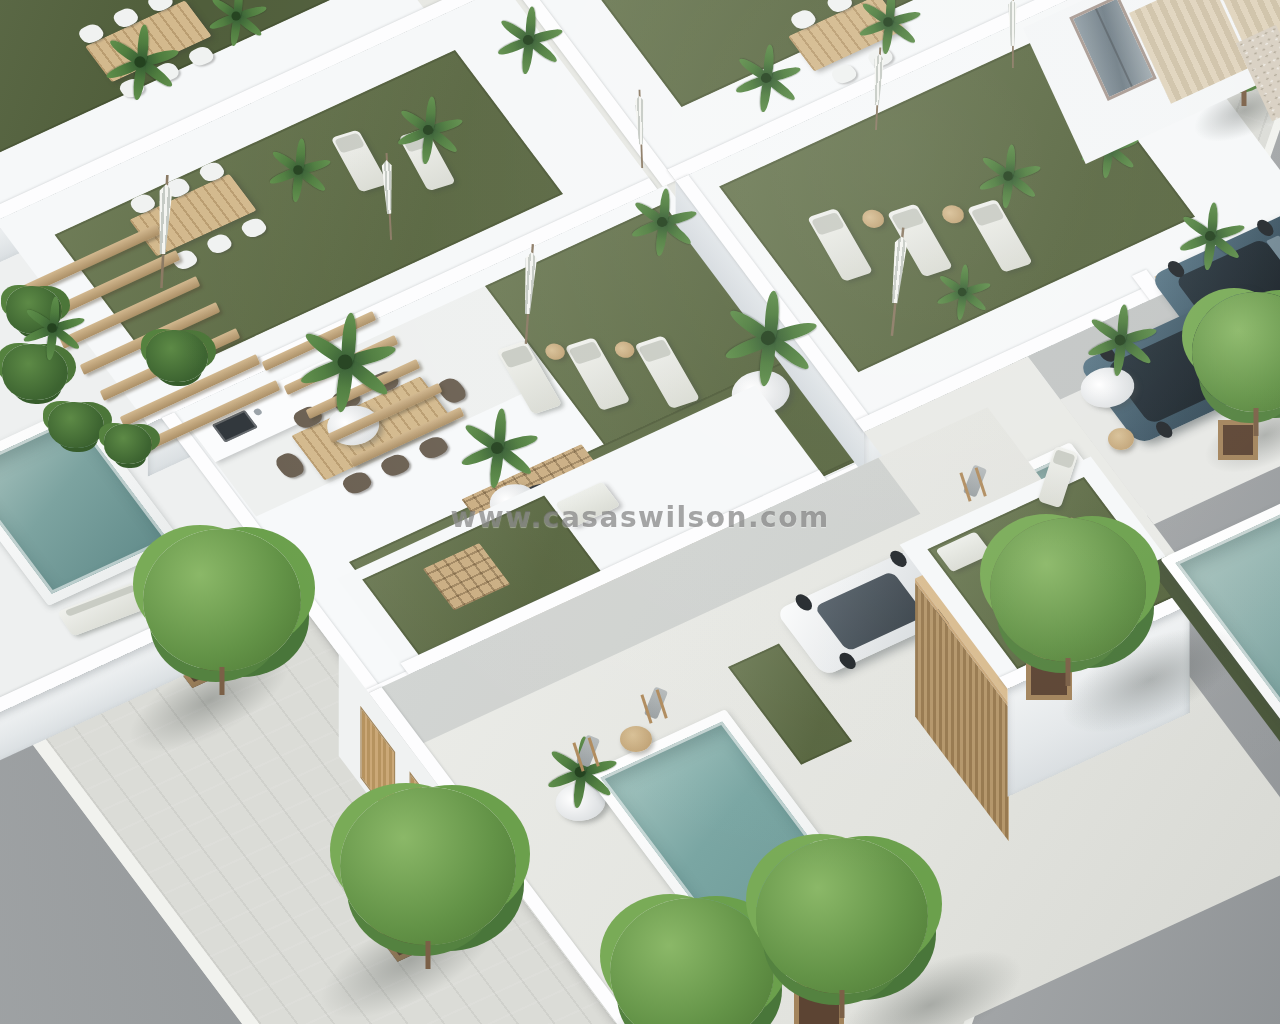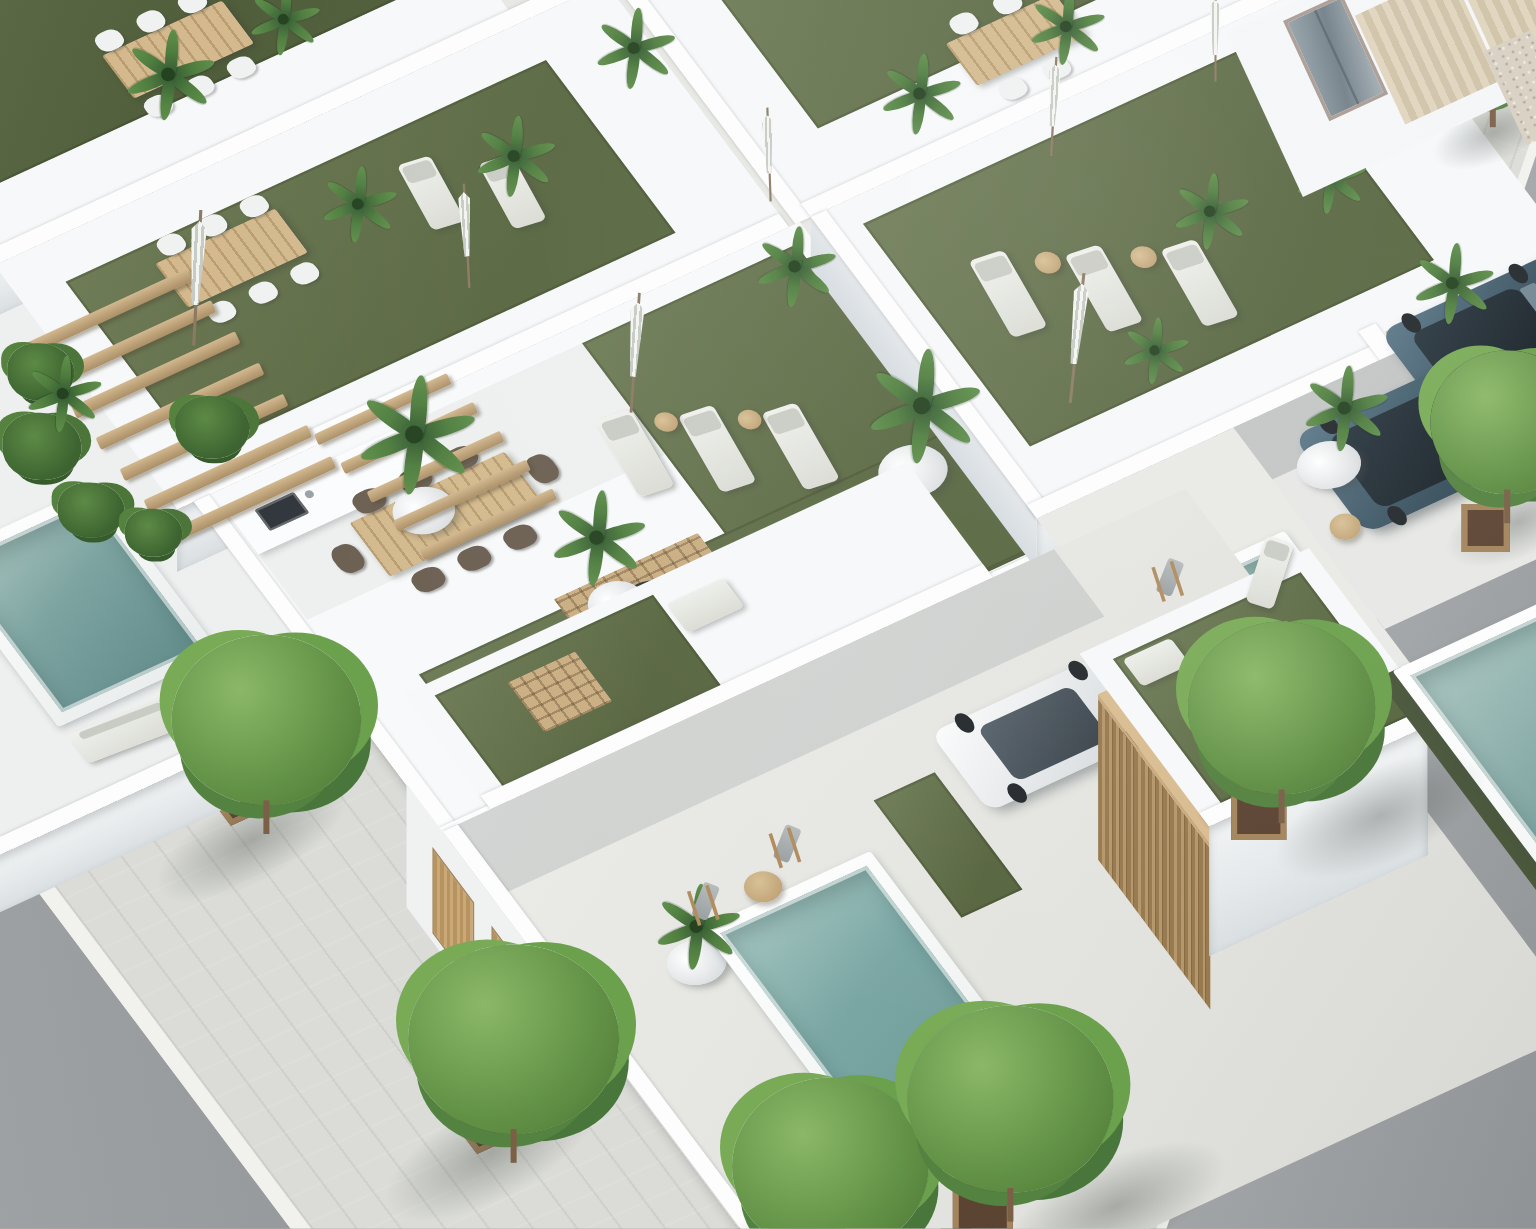--- a/index.html
+++ b/index.html
@@ -545,6 +545,7 @@
 
   <div class="e glow"></div>
 
+  <div class="e" id="wm">www.casaswilson.com</div>
 </div>
 
 </body></html>

